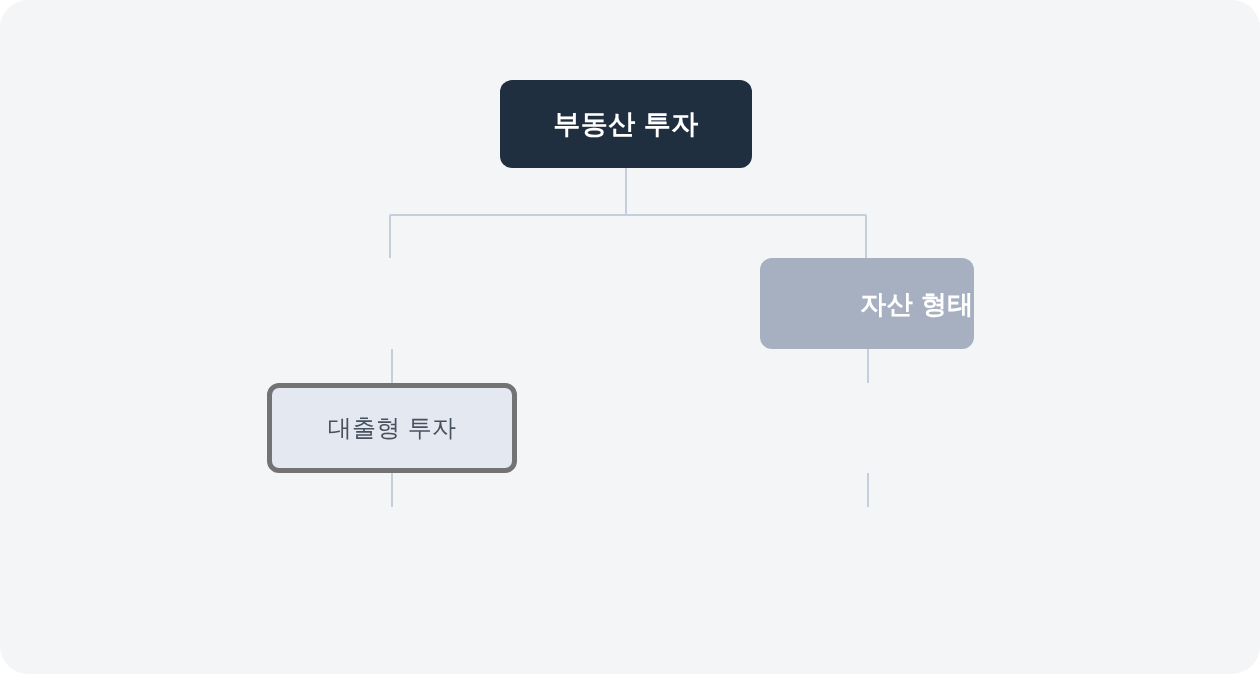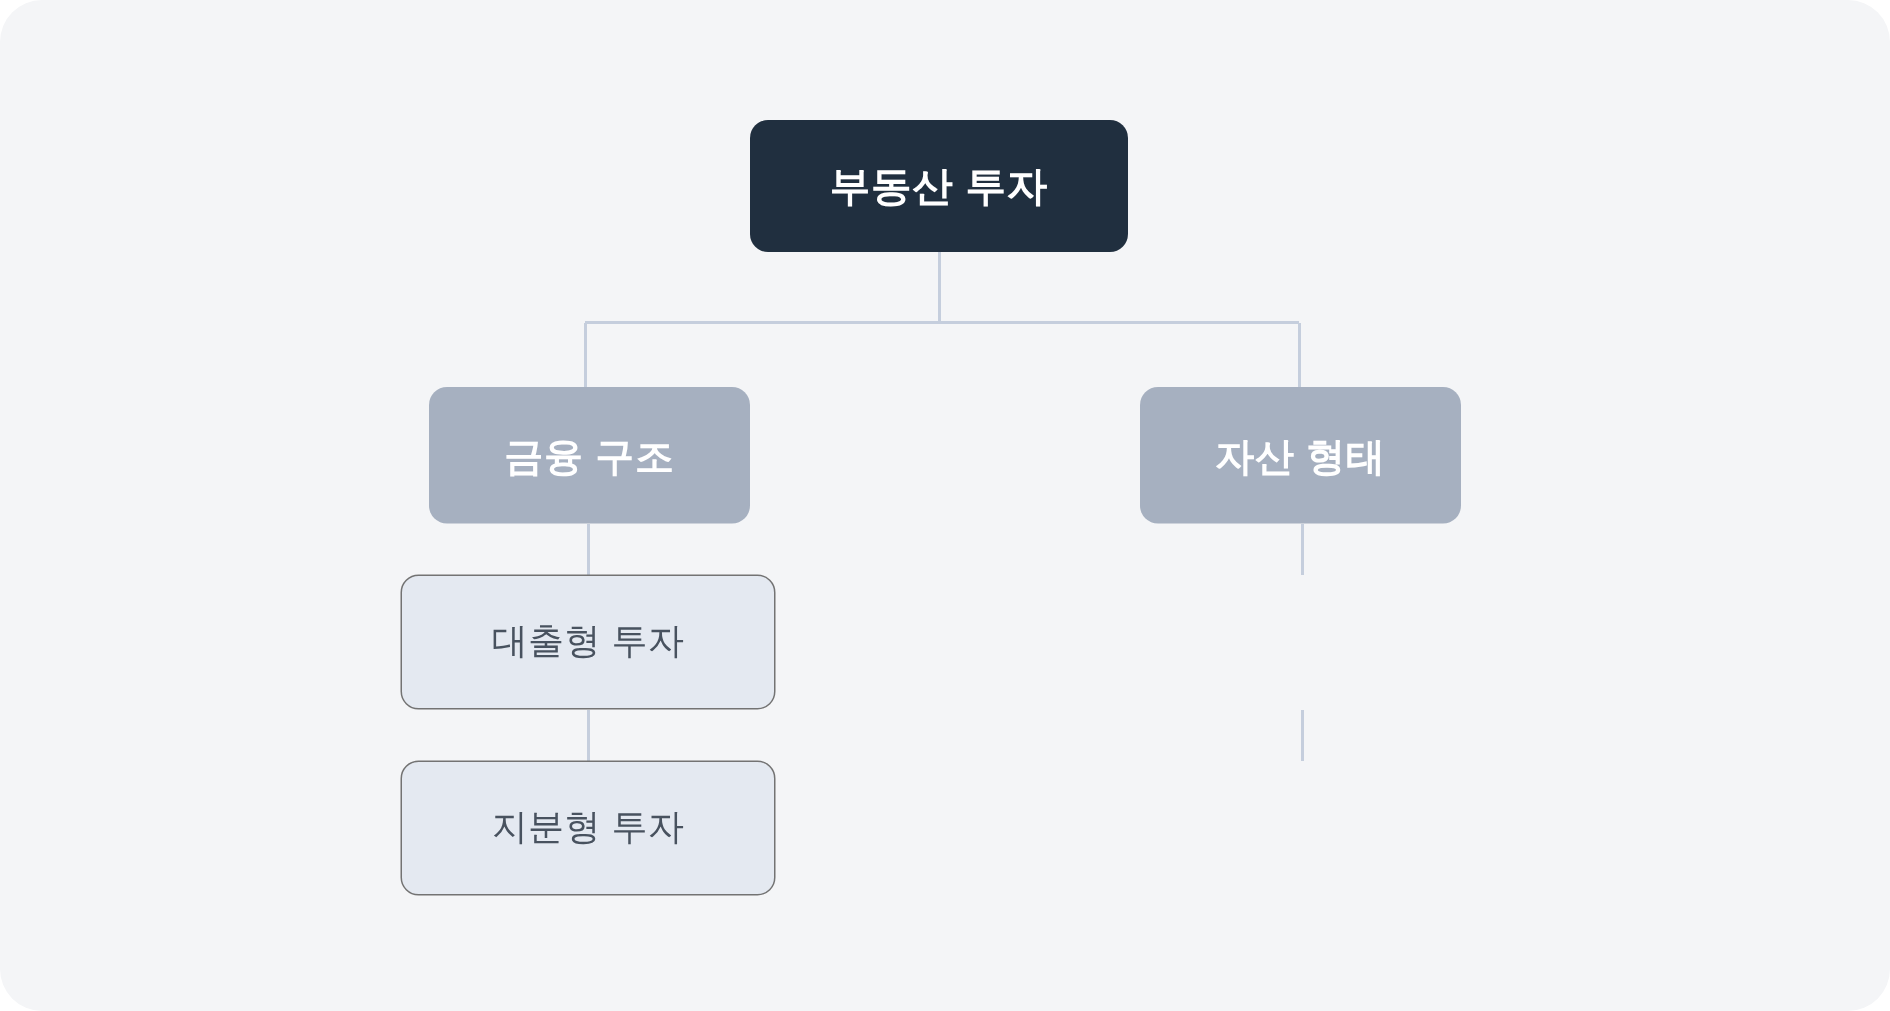--- a/index.html
+++ b/index.html
@@ -121,9 +121,6 @@
     <span class="node-label">부동산 투자</span>
   </div>
 
-  <div class="node node-branch left">
-    <span class="node-label">금융 구조</span>
-  </div>
 
   <div class="node node-branch right">
     <span class="node-label">자산 형태</span>

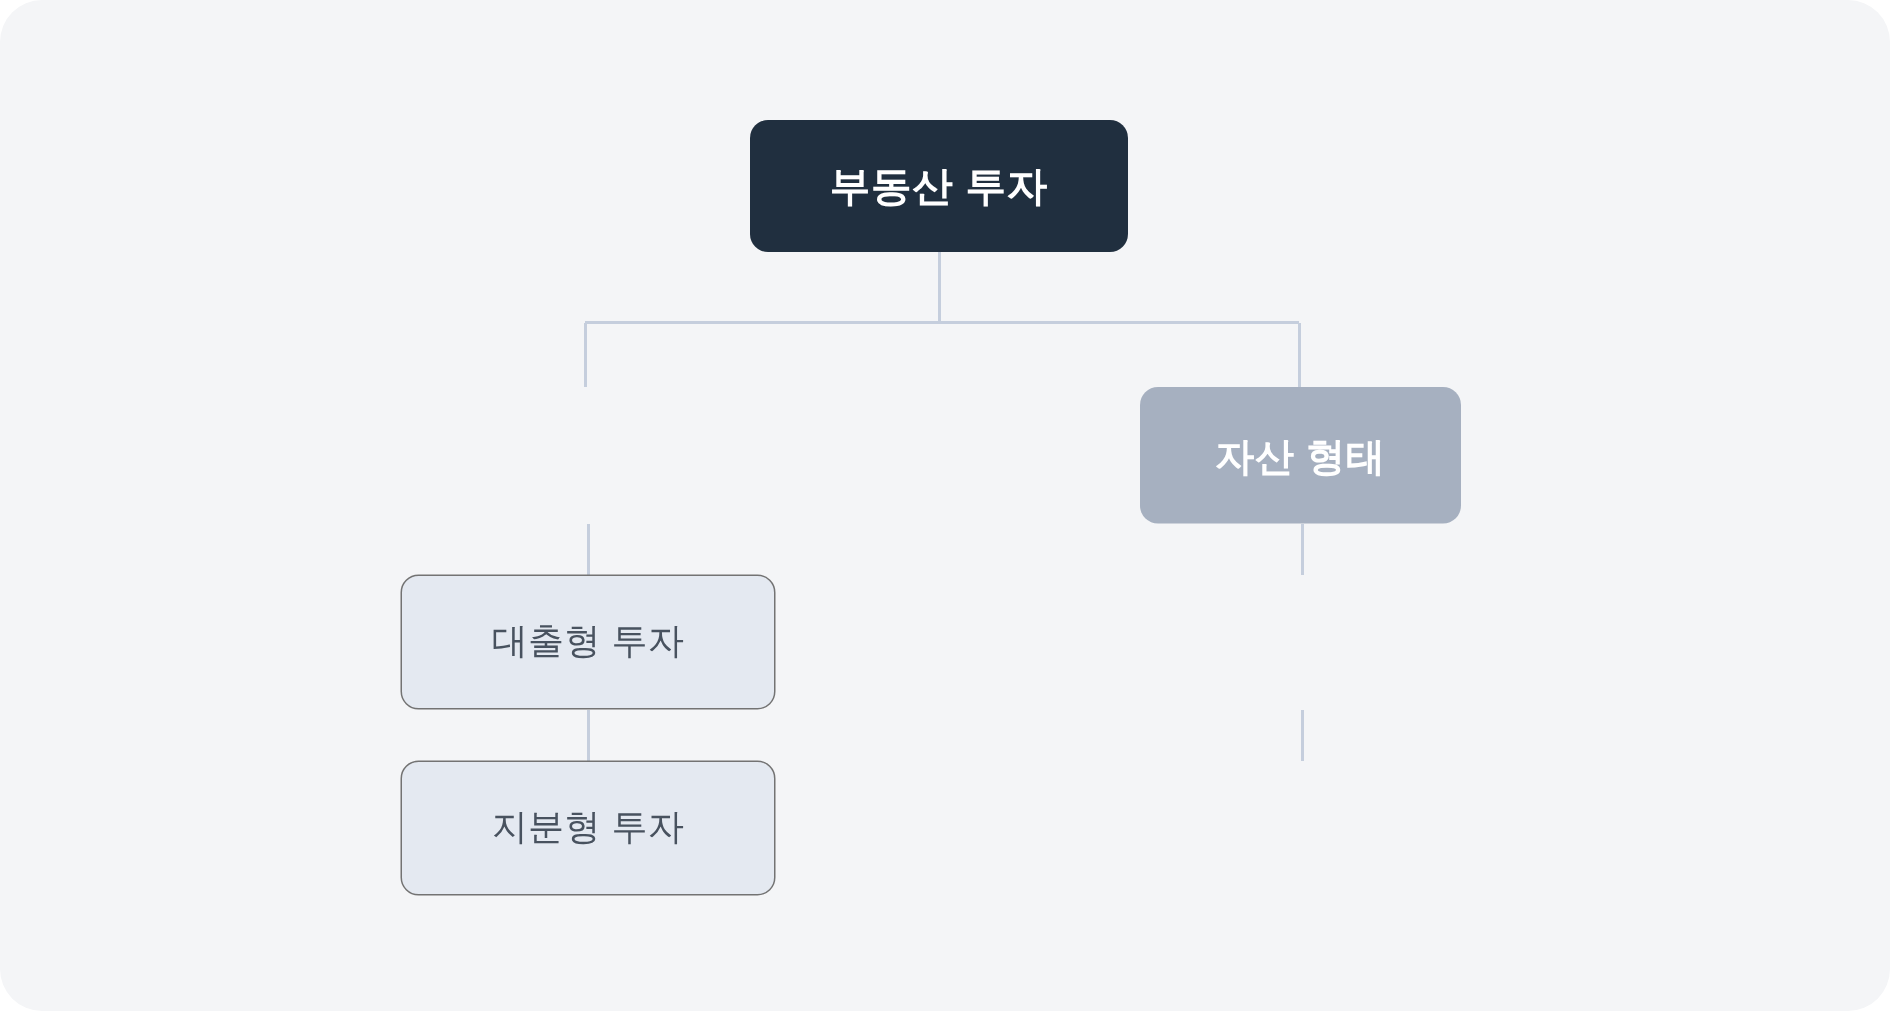--- a/index.html
+++ b/index.html
@@ -71,7 +71,7 @@
     letter-spacing: 0.5px;
   }
   .node-branch.left  { left: 286px; }
-  .node-branch.right { left: 760px; }
+  .node-branch.right { left: 760px; justify-content: flex-end; }
 
   .node-leaf {
     width: 250px;

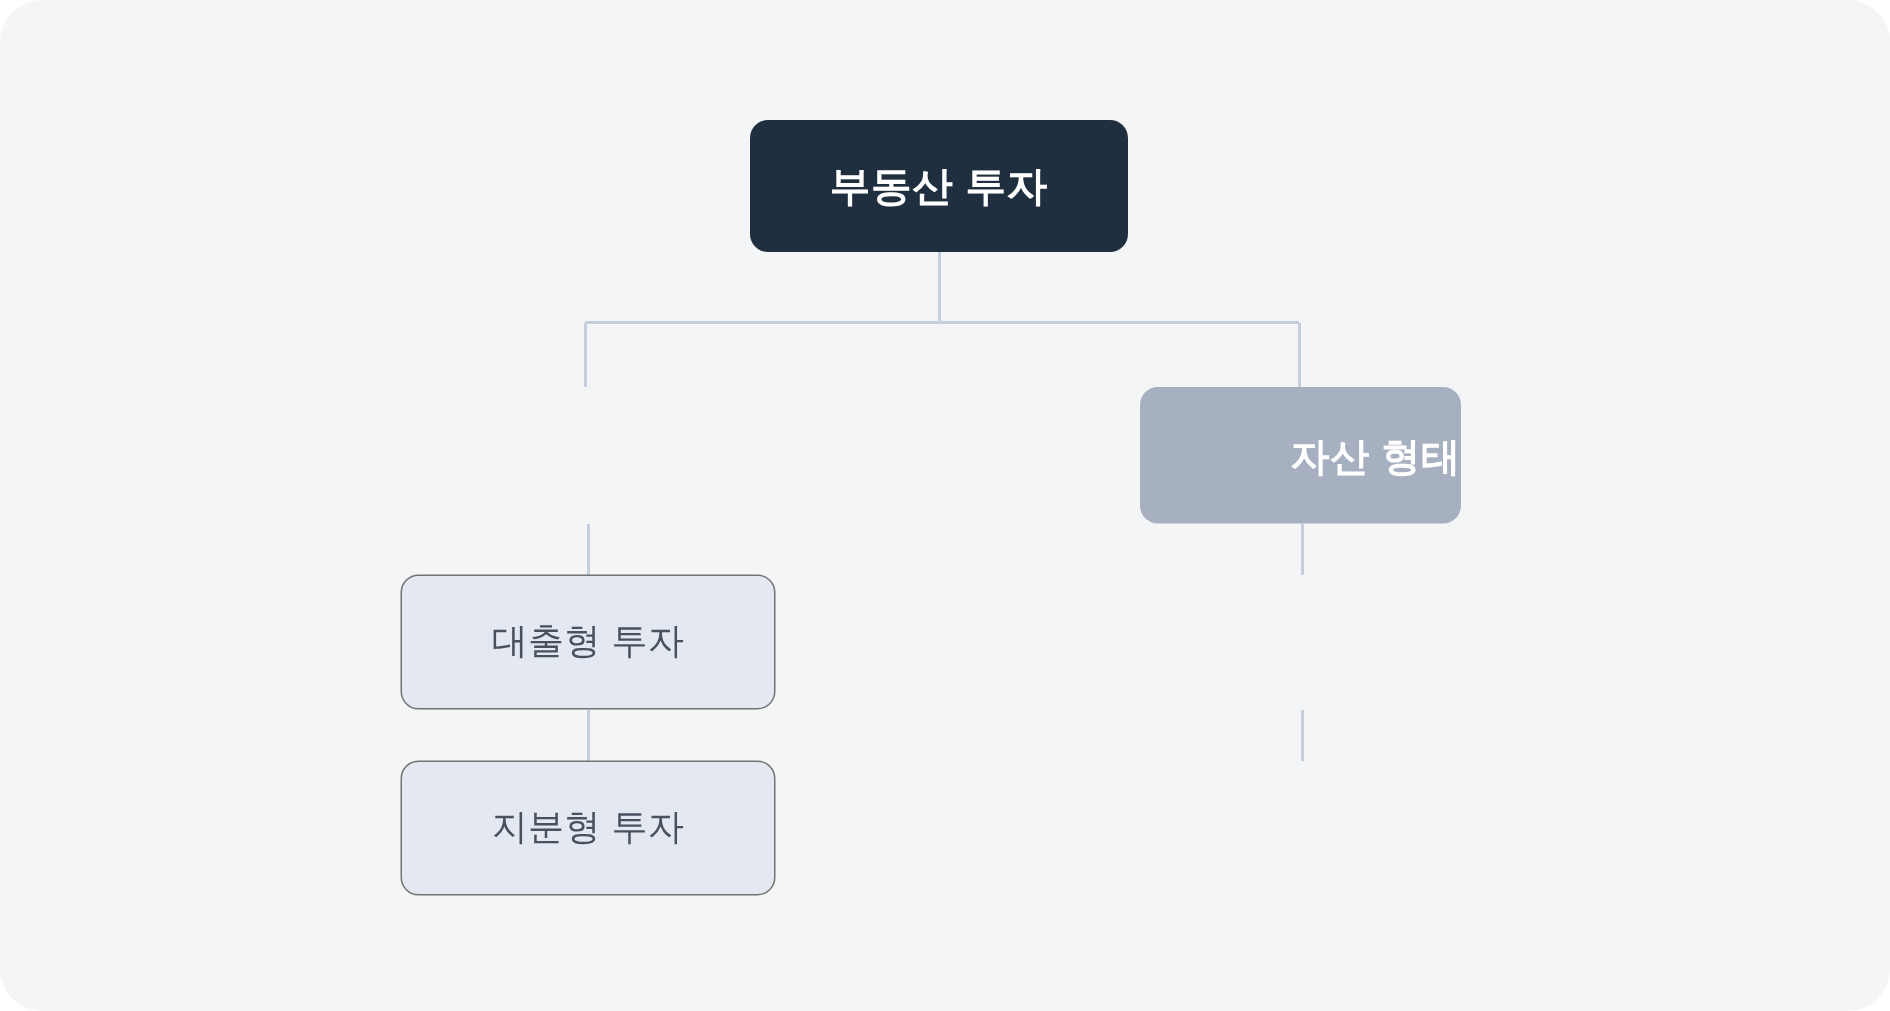--- a/index.html
+++ b/index.html
@@ -77,7 +77,7 @@
     width: 250px;
     height: 90px;
     background: #e4e9f1;
-    border: 1px solid #737373;
+    border: 5px solid #737373;
     border-radius: 12px;
     color: #48525f;
     font-size: 24px;

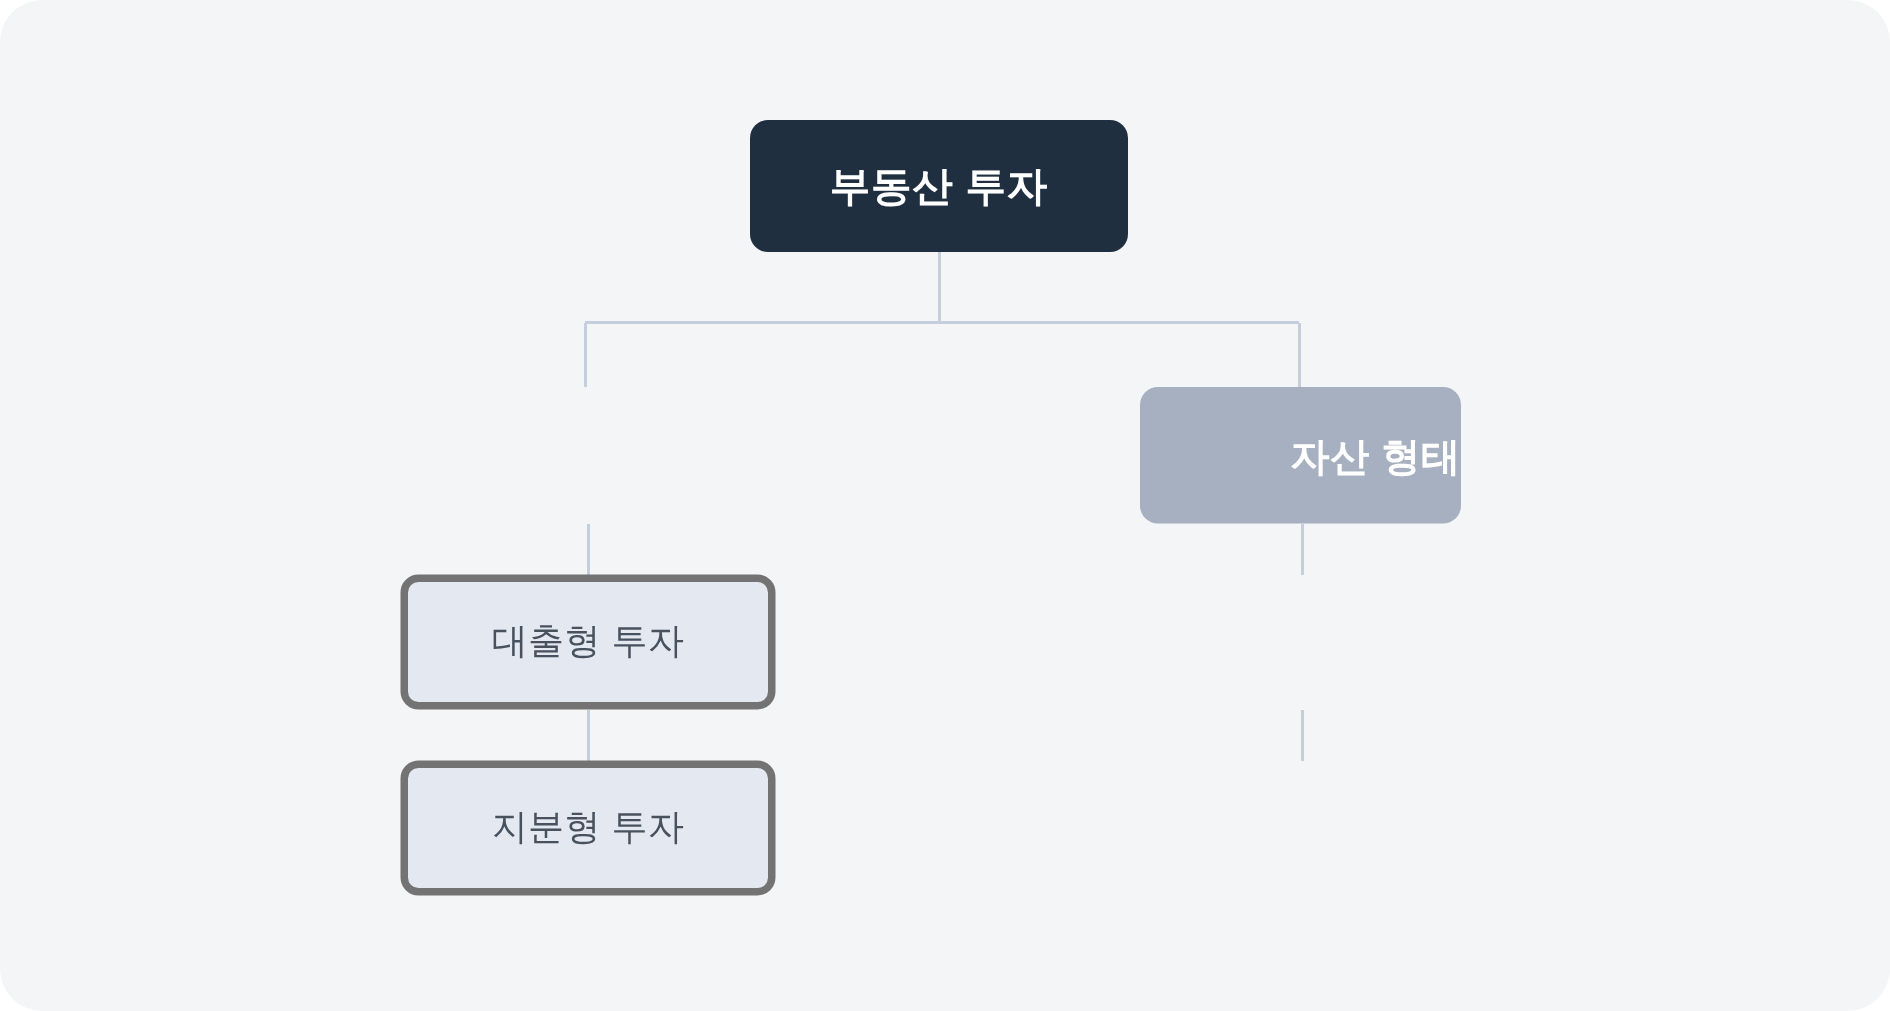--- a/index.html
+++ b/index.html
@@ -130,9 +130,6 @@
     <span class="node-label">대출형 투자</span>
   </div>
 
-  <div class="node node-leaf left row2">
-    <span class="node-label">지분형 투자</span>
-  </div>
 
 
 

